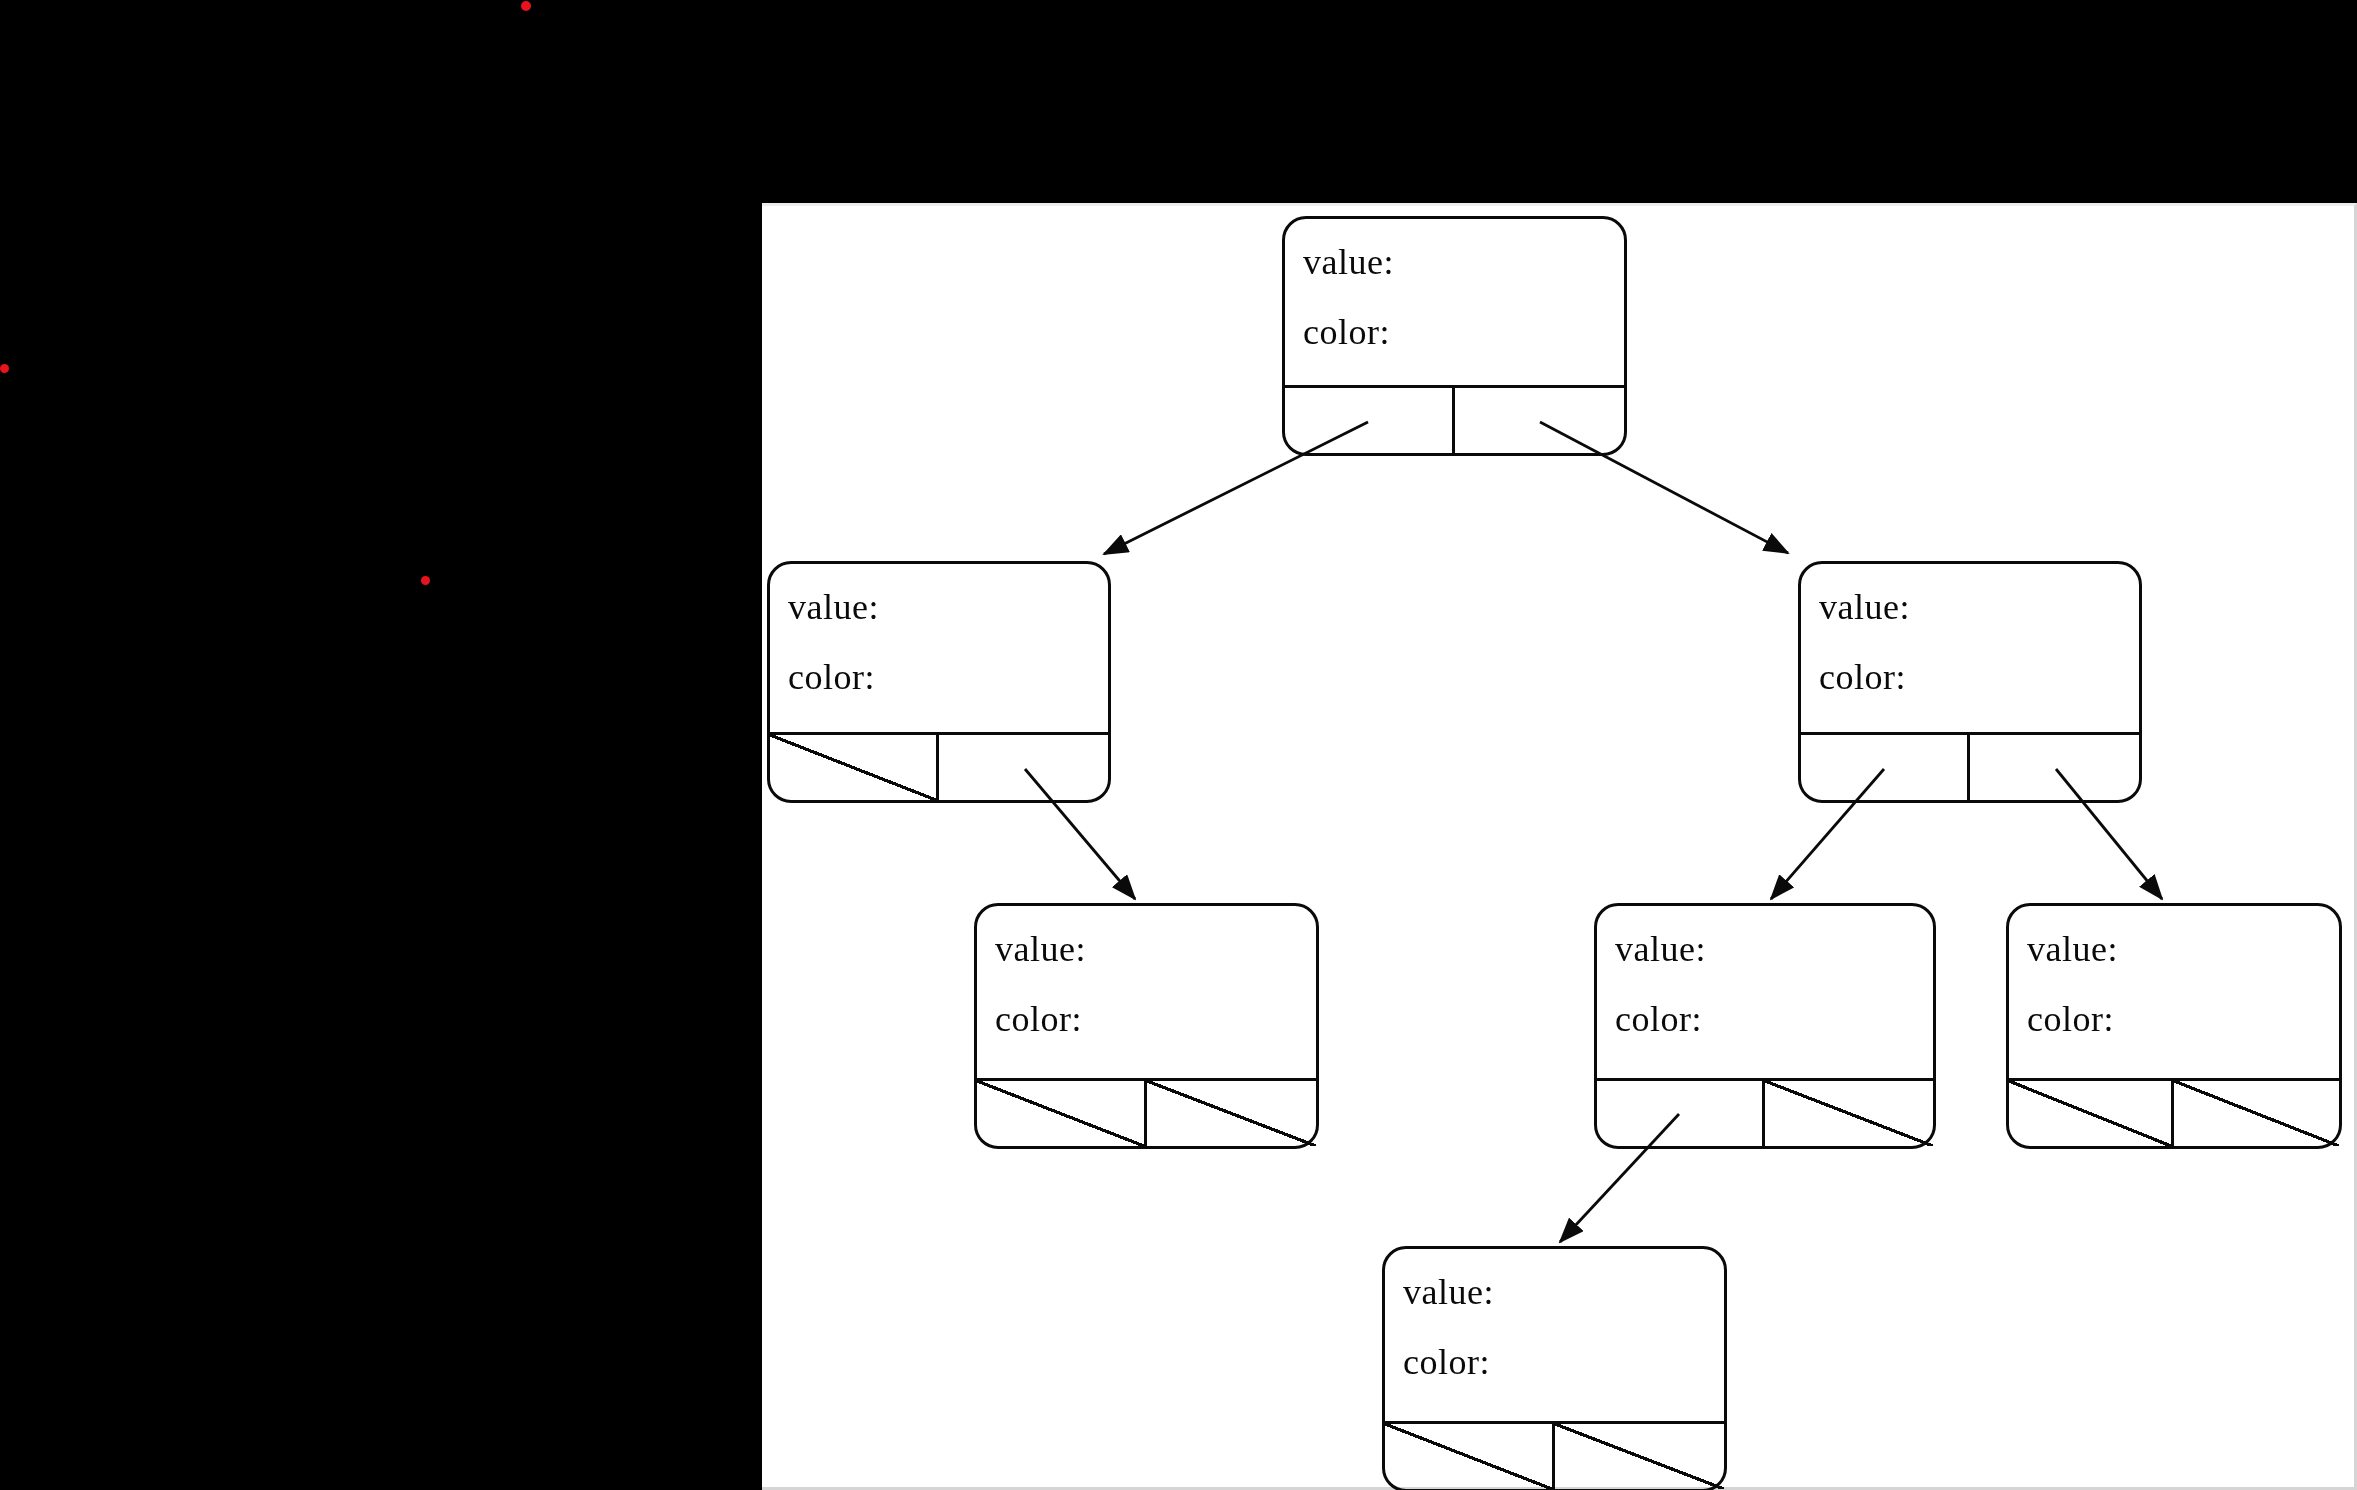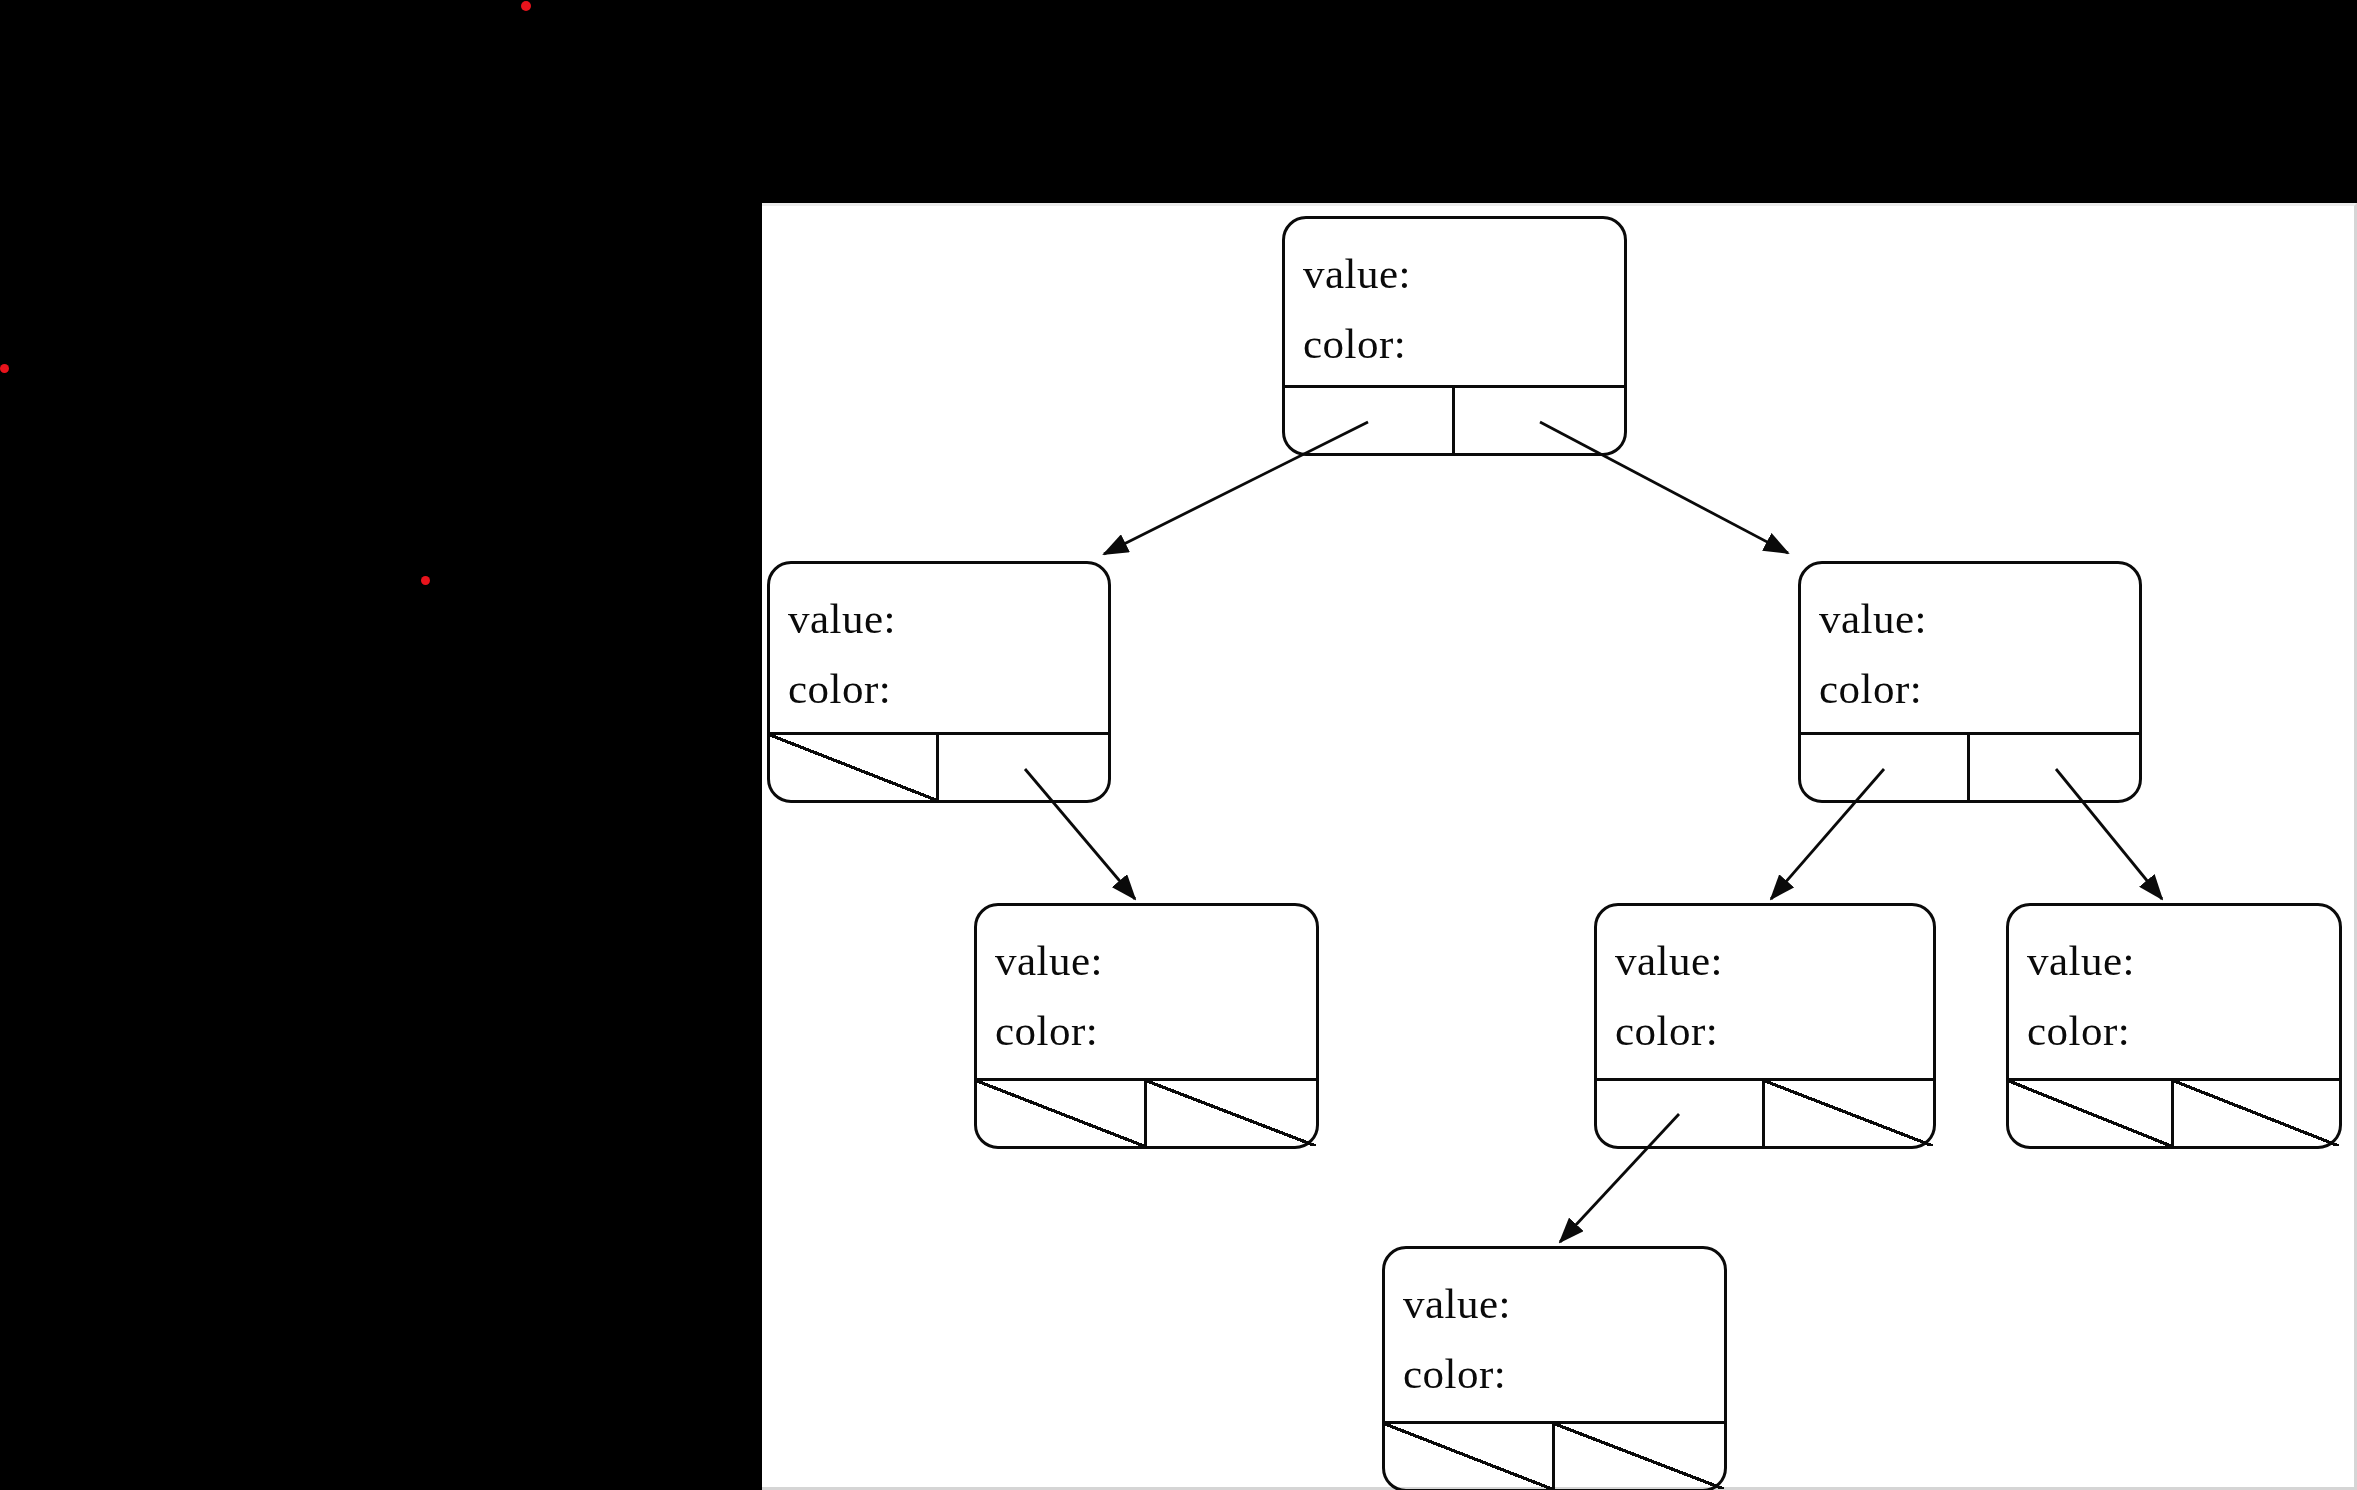--- a/index.html
+++ b/index.html
@@ -54,8 +54,8 @@
   }
   .fields {
     flex: 1 1 auto;
-    padding: 20px 0 0 18px;
-    font-size: 43px;
+    padding: 8px 0 0 18px;
+    font-size: 36px;
     line-height: 70px;
     color: var(--line);
     letter-spacing: 0.5px;

